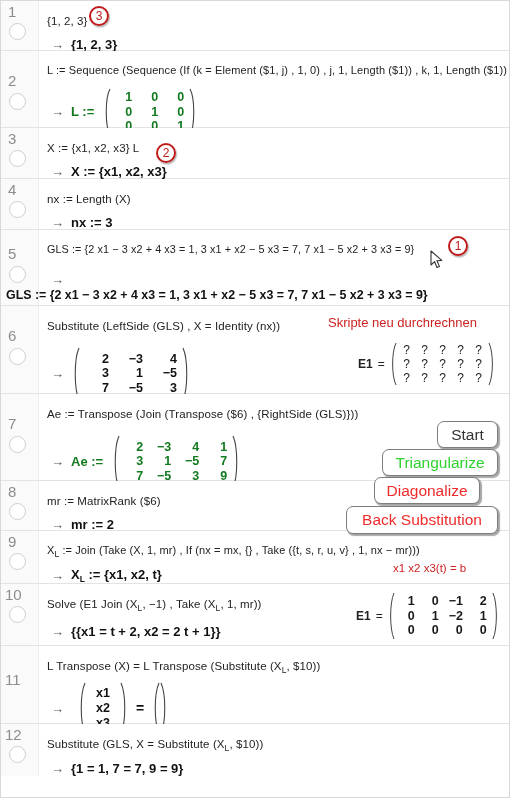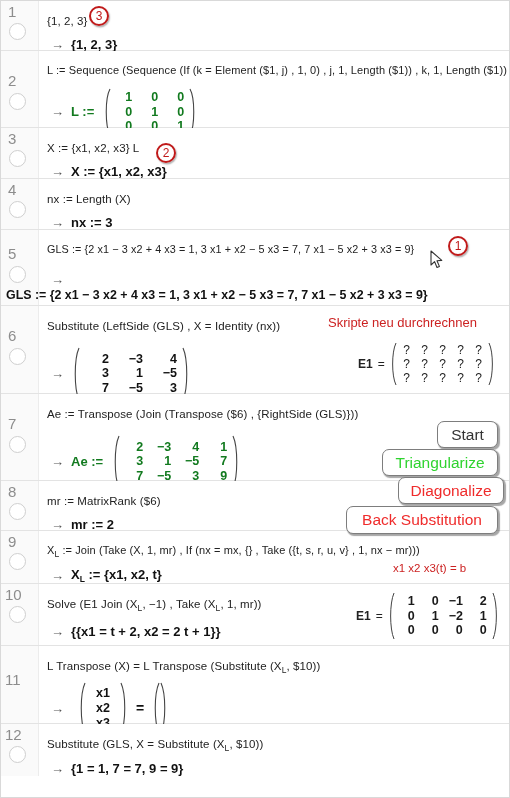--- a/index.html
+++ b/index.html
@@ -427,7 +427,7 @@
 
   <div class="btn start" style="left:436px;top:420px;width:61px;height:27px;text-align:right;">Start</div>
   <div class="btn tri" style="left:381px;top:448px;width:116px;height:27px;">Triangularize</div>
-  <div class="btn dia" style="left:397px;top:476px;width:106px;height:27px;">Diagonalize</div>
+  <div class="btn dia" style="left:373px;top:476px;width:106px;height:27px;">Diagonalize</div>
   <div class="btn back" style="left:345px;top:505px;width:152px;height:28px;">Back Substitution</div>
 
 </div>

